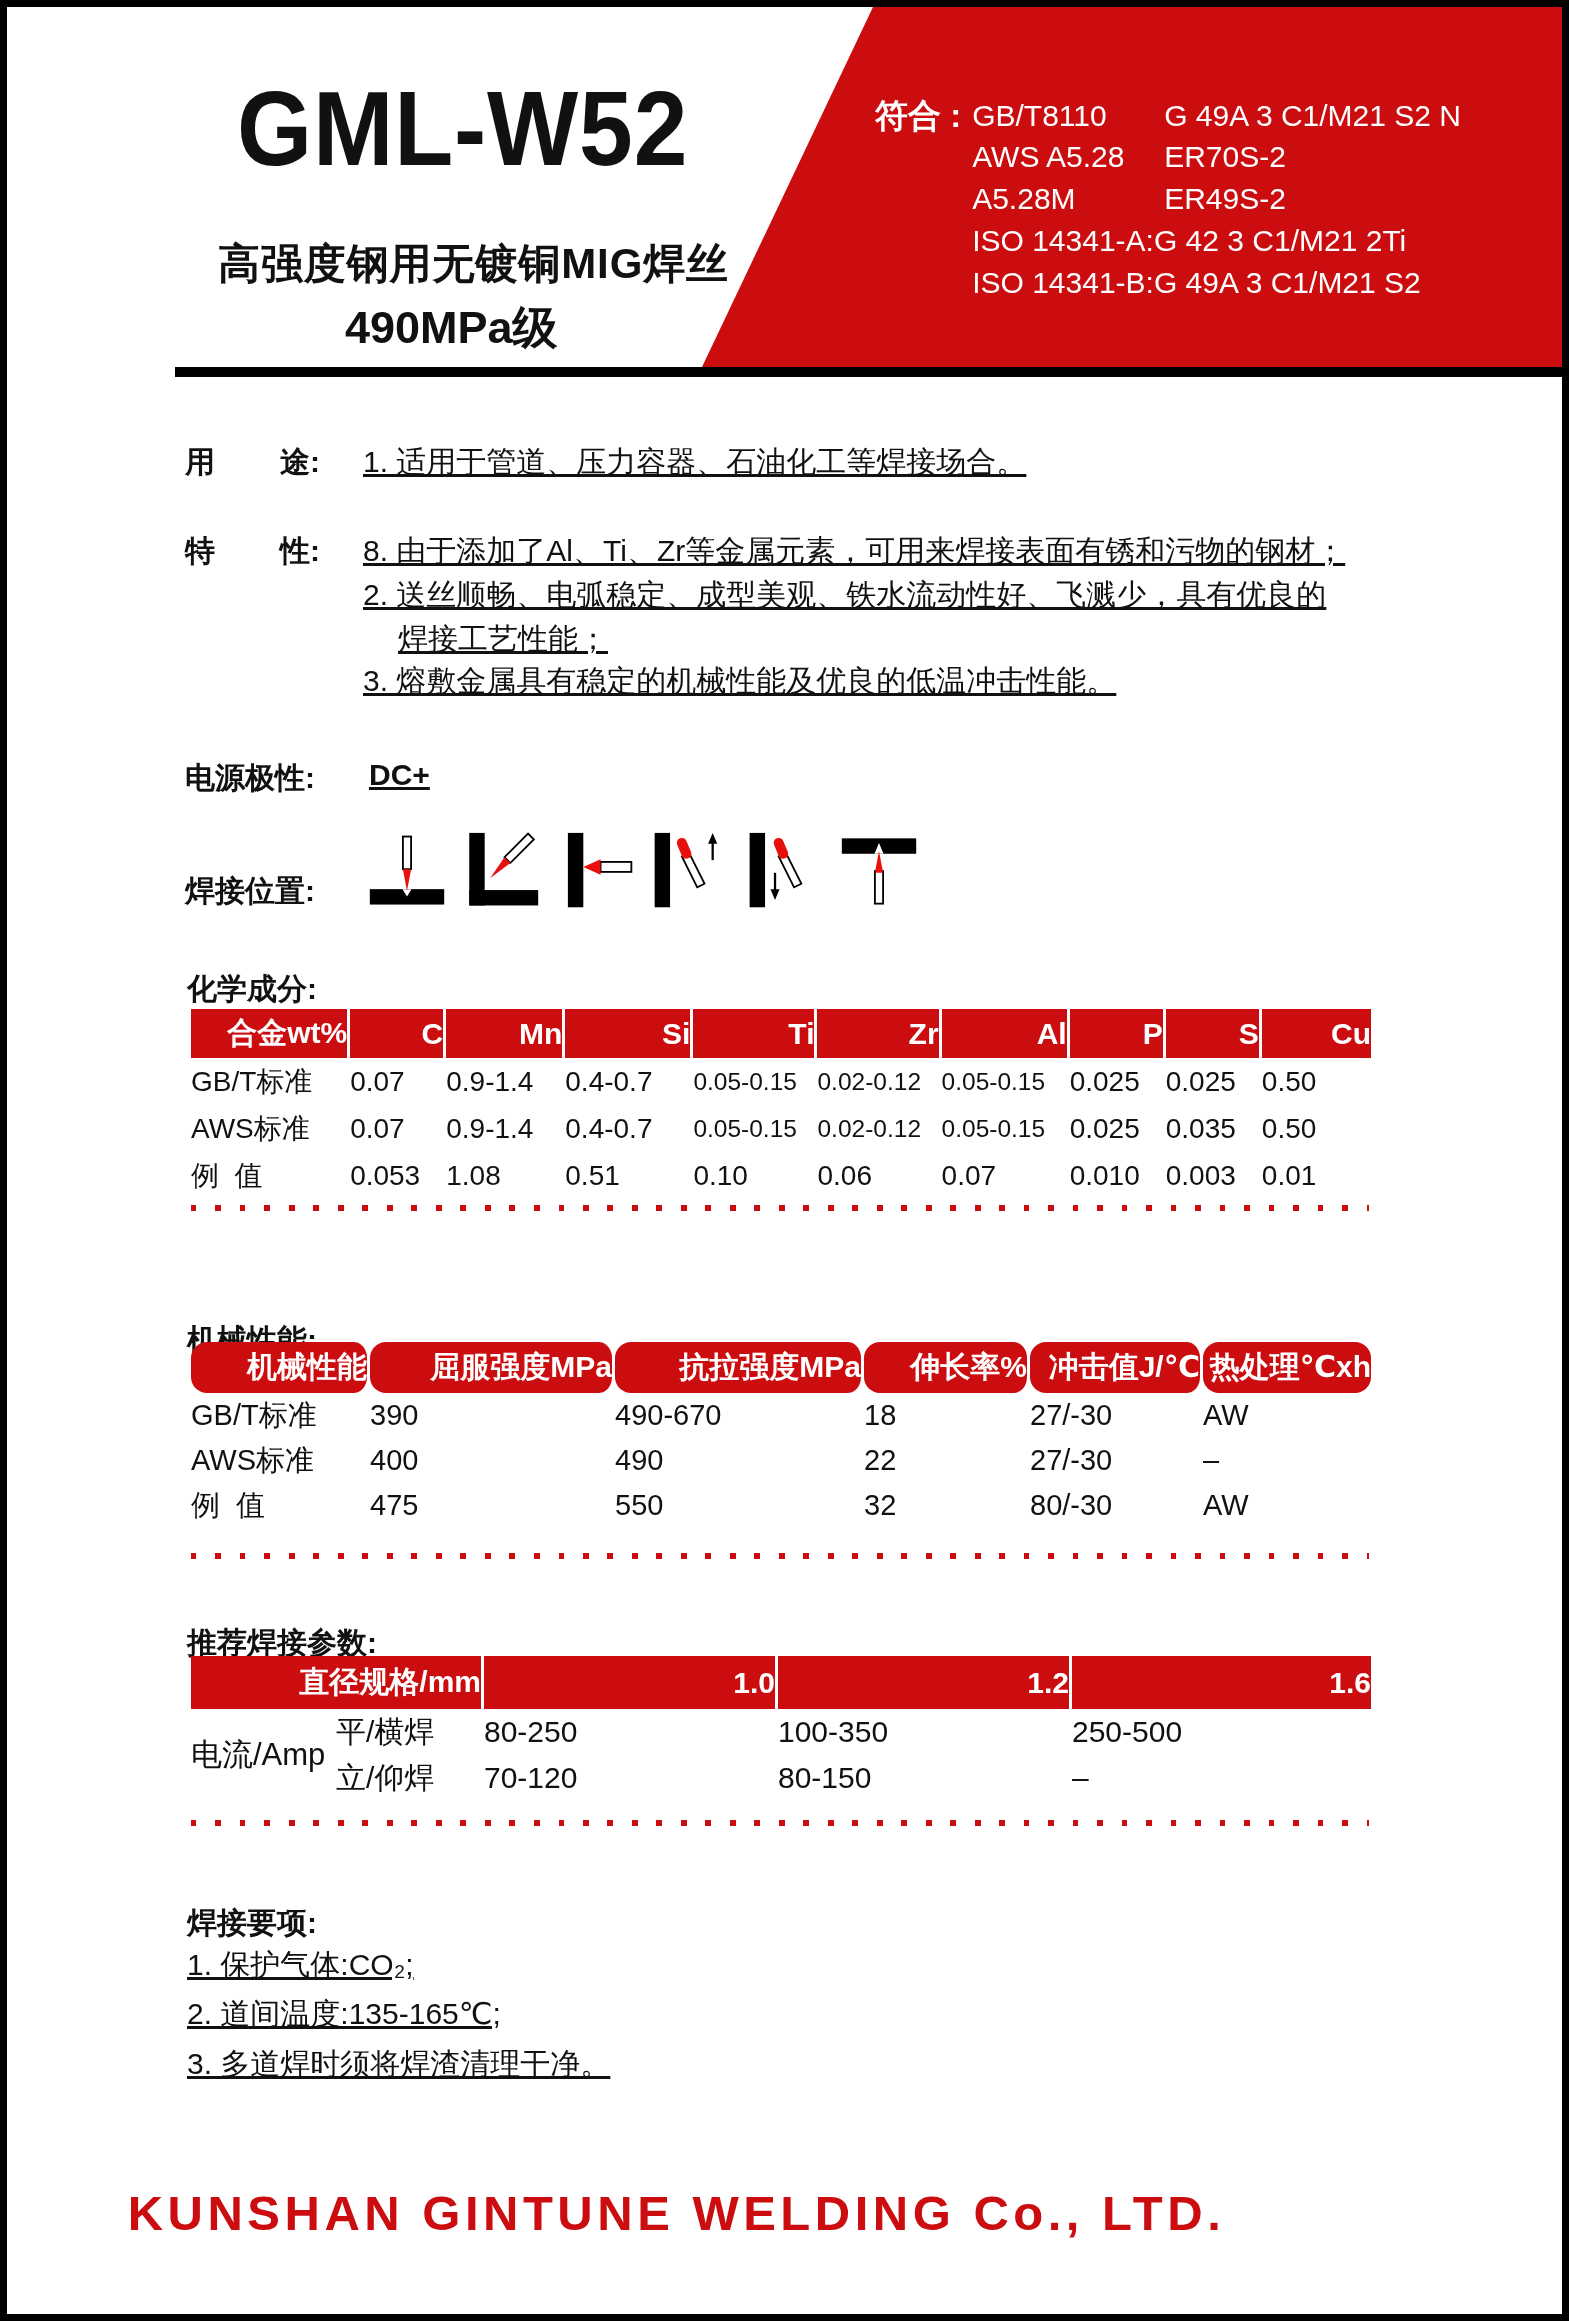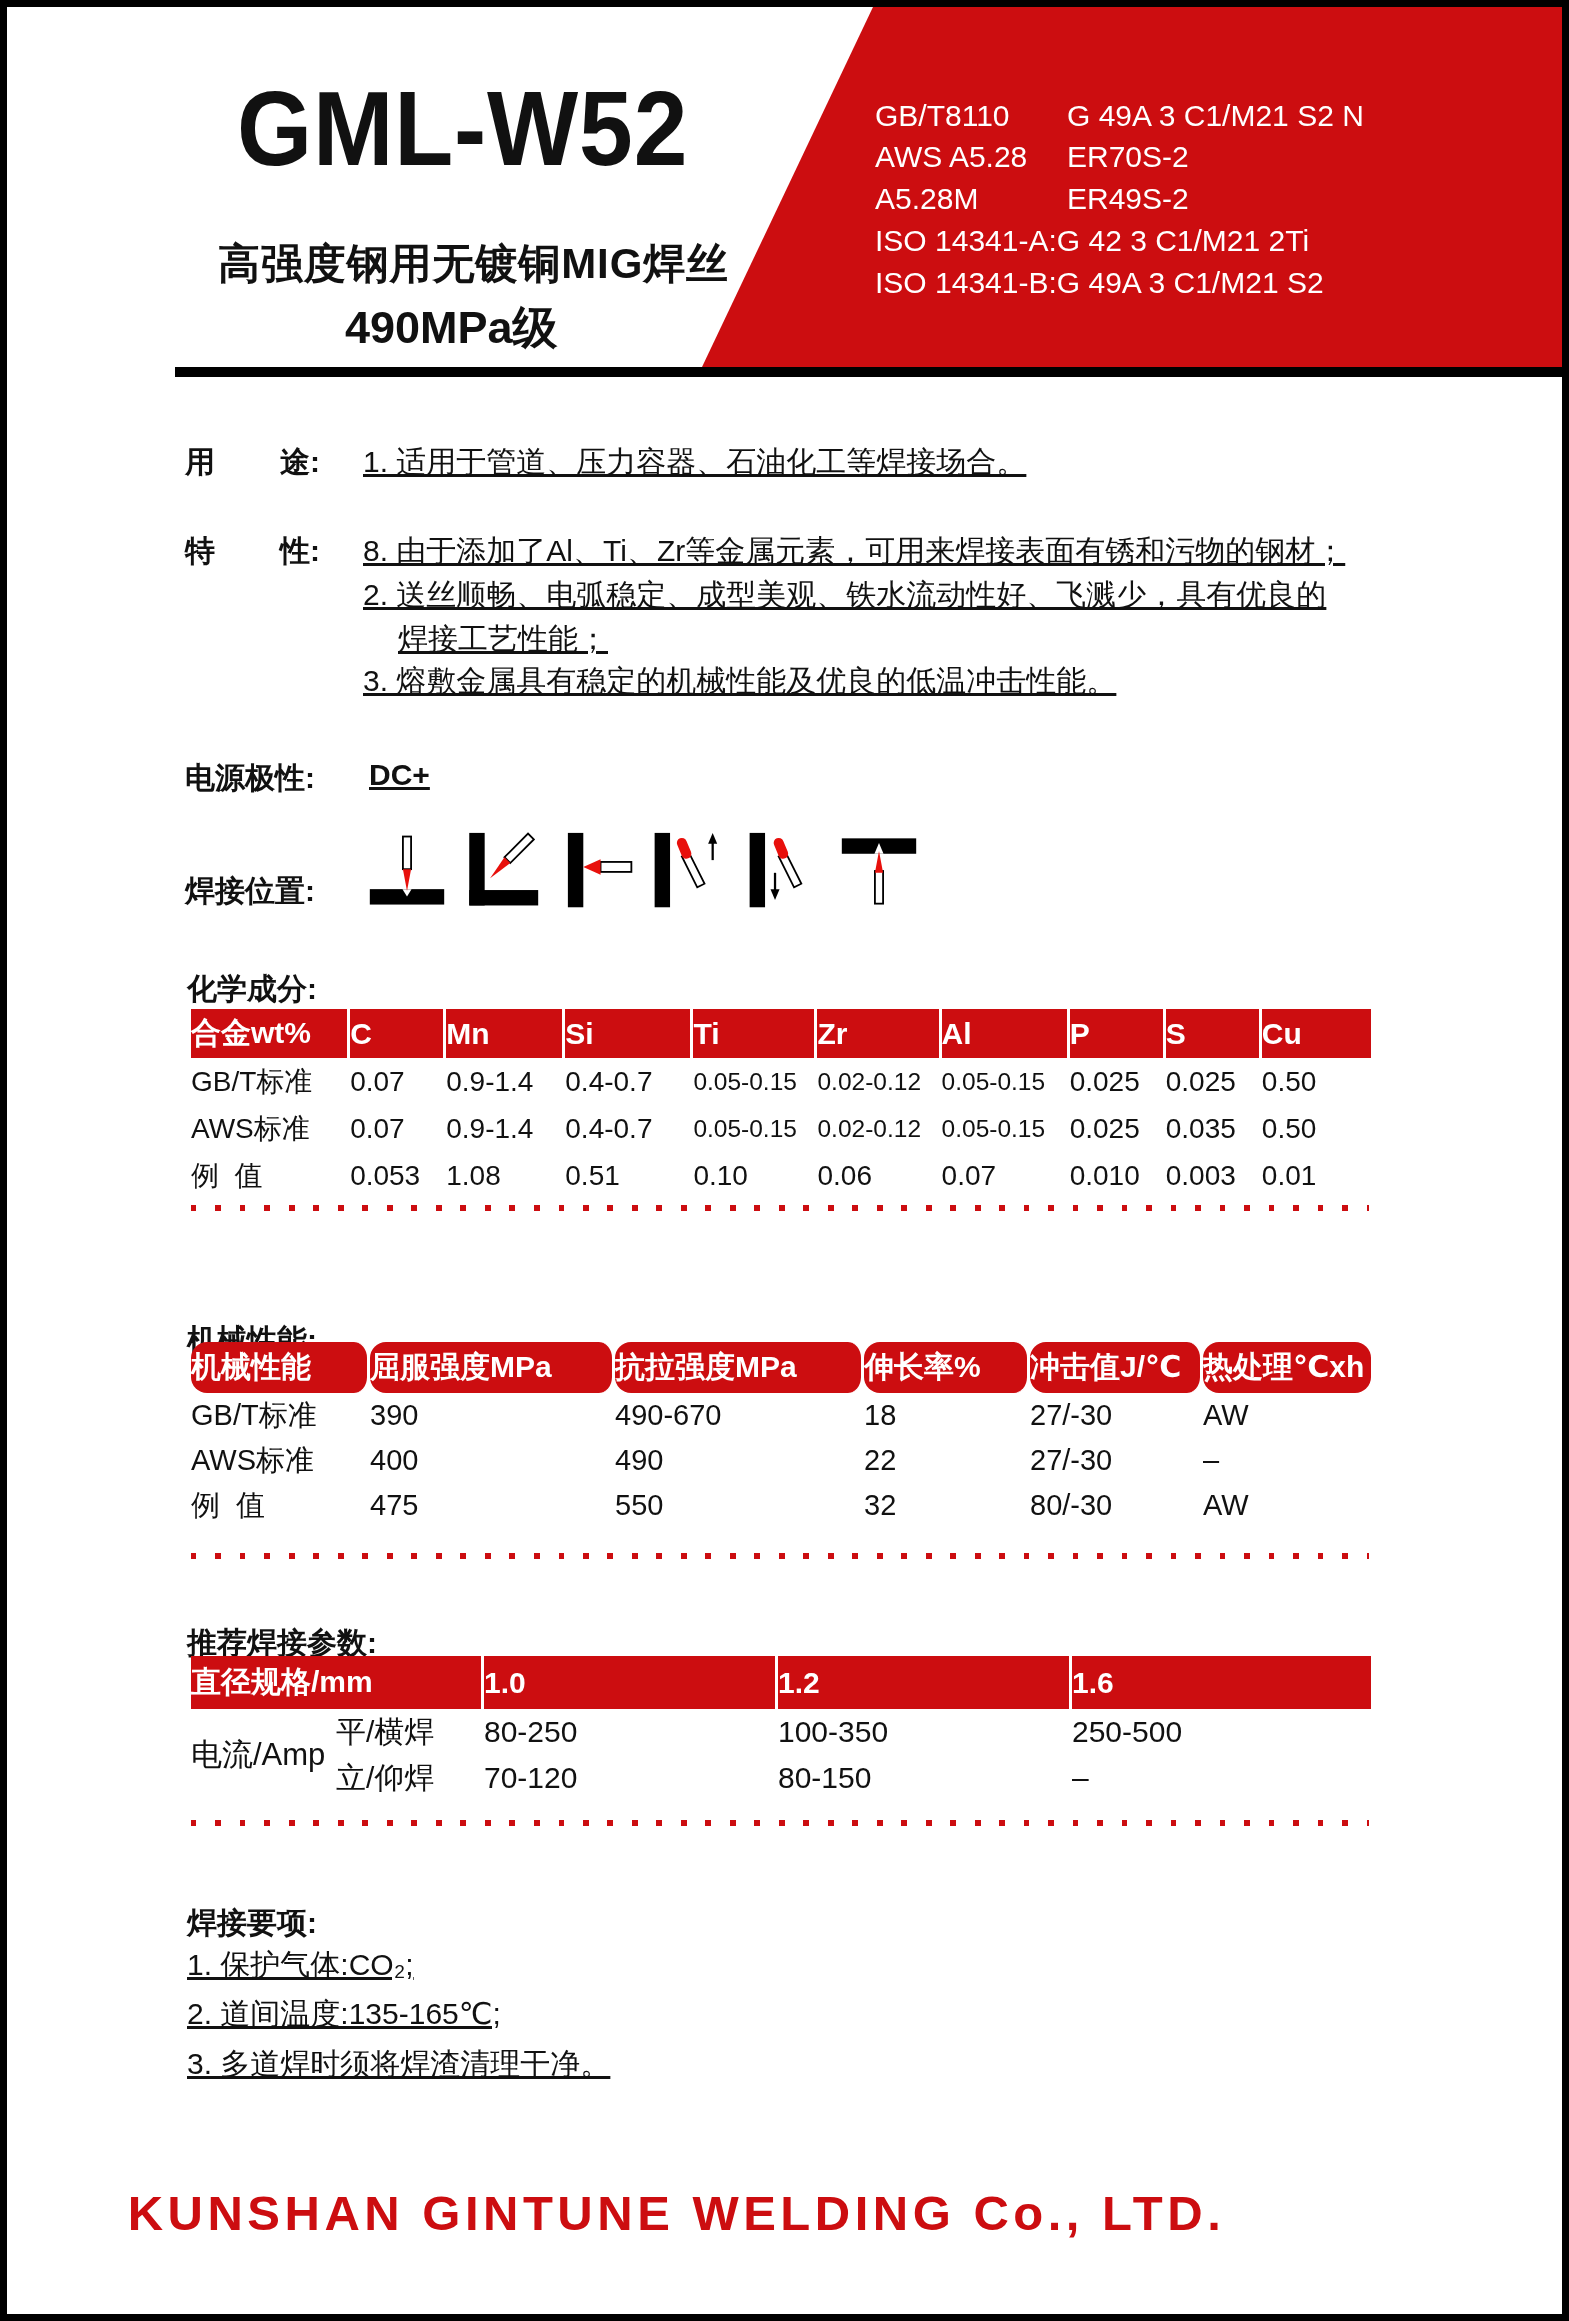--- a/index.html
+++ b/index.html
@@ -70,6 +70,7 @@
   <div class="divider"></div>
 
   <div class="compliance">
+    <span class="cmp-label">符合 :</span>
     <div class="cmp-lines">
       <div class="cmp-line">
         <span class="cmp-std">GB/T8110</span>

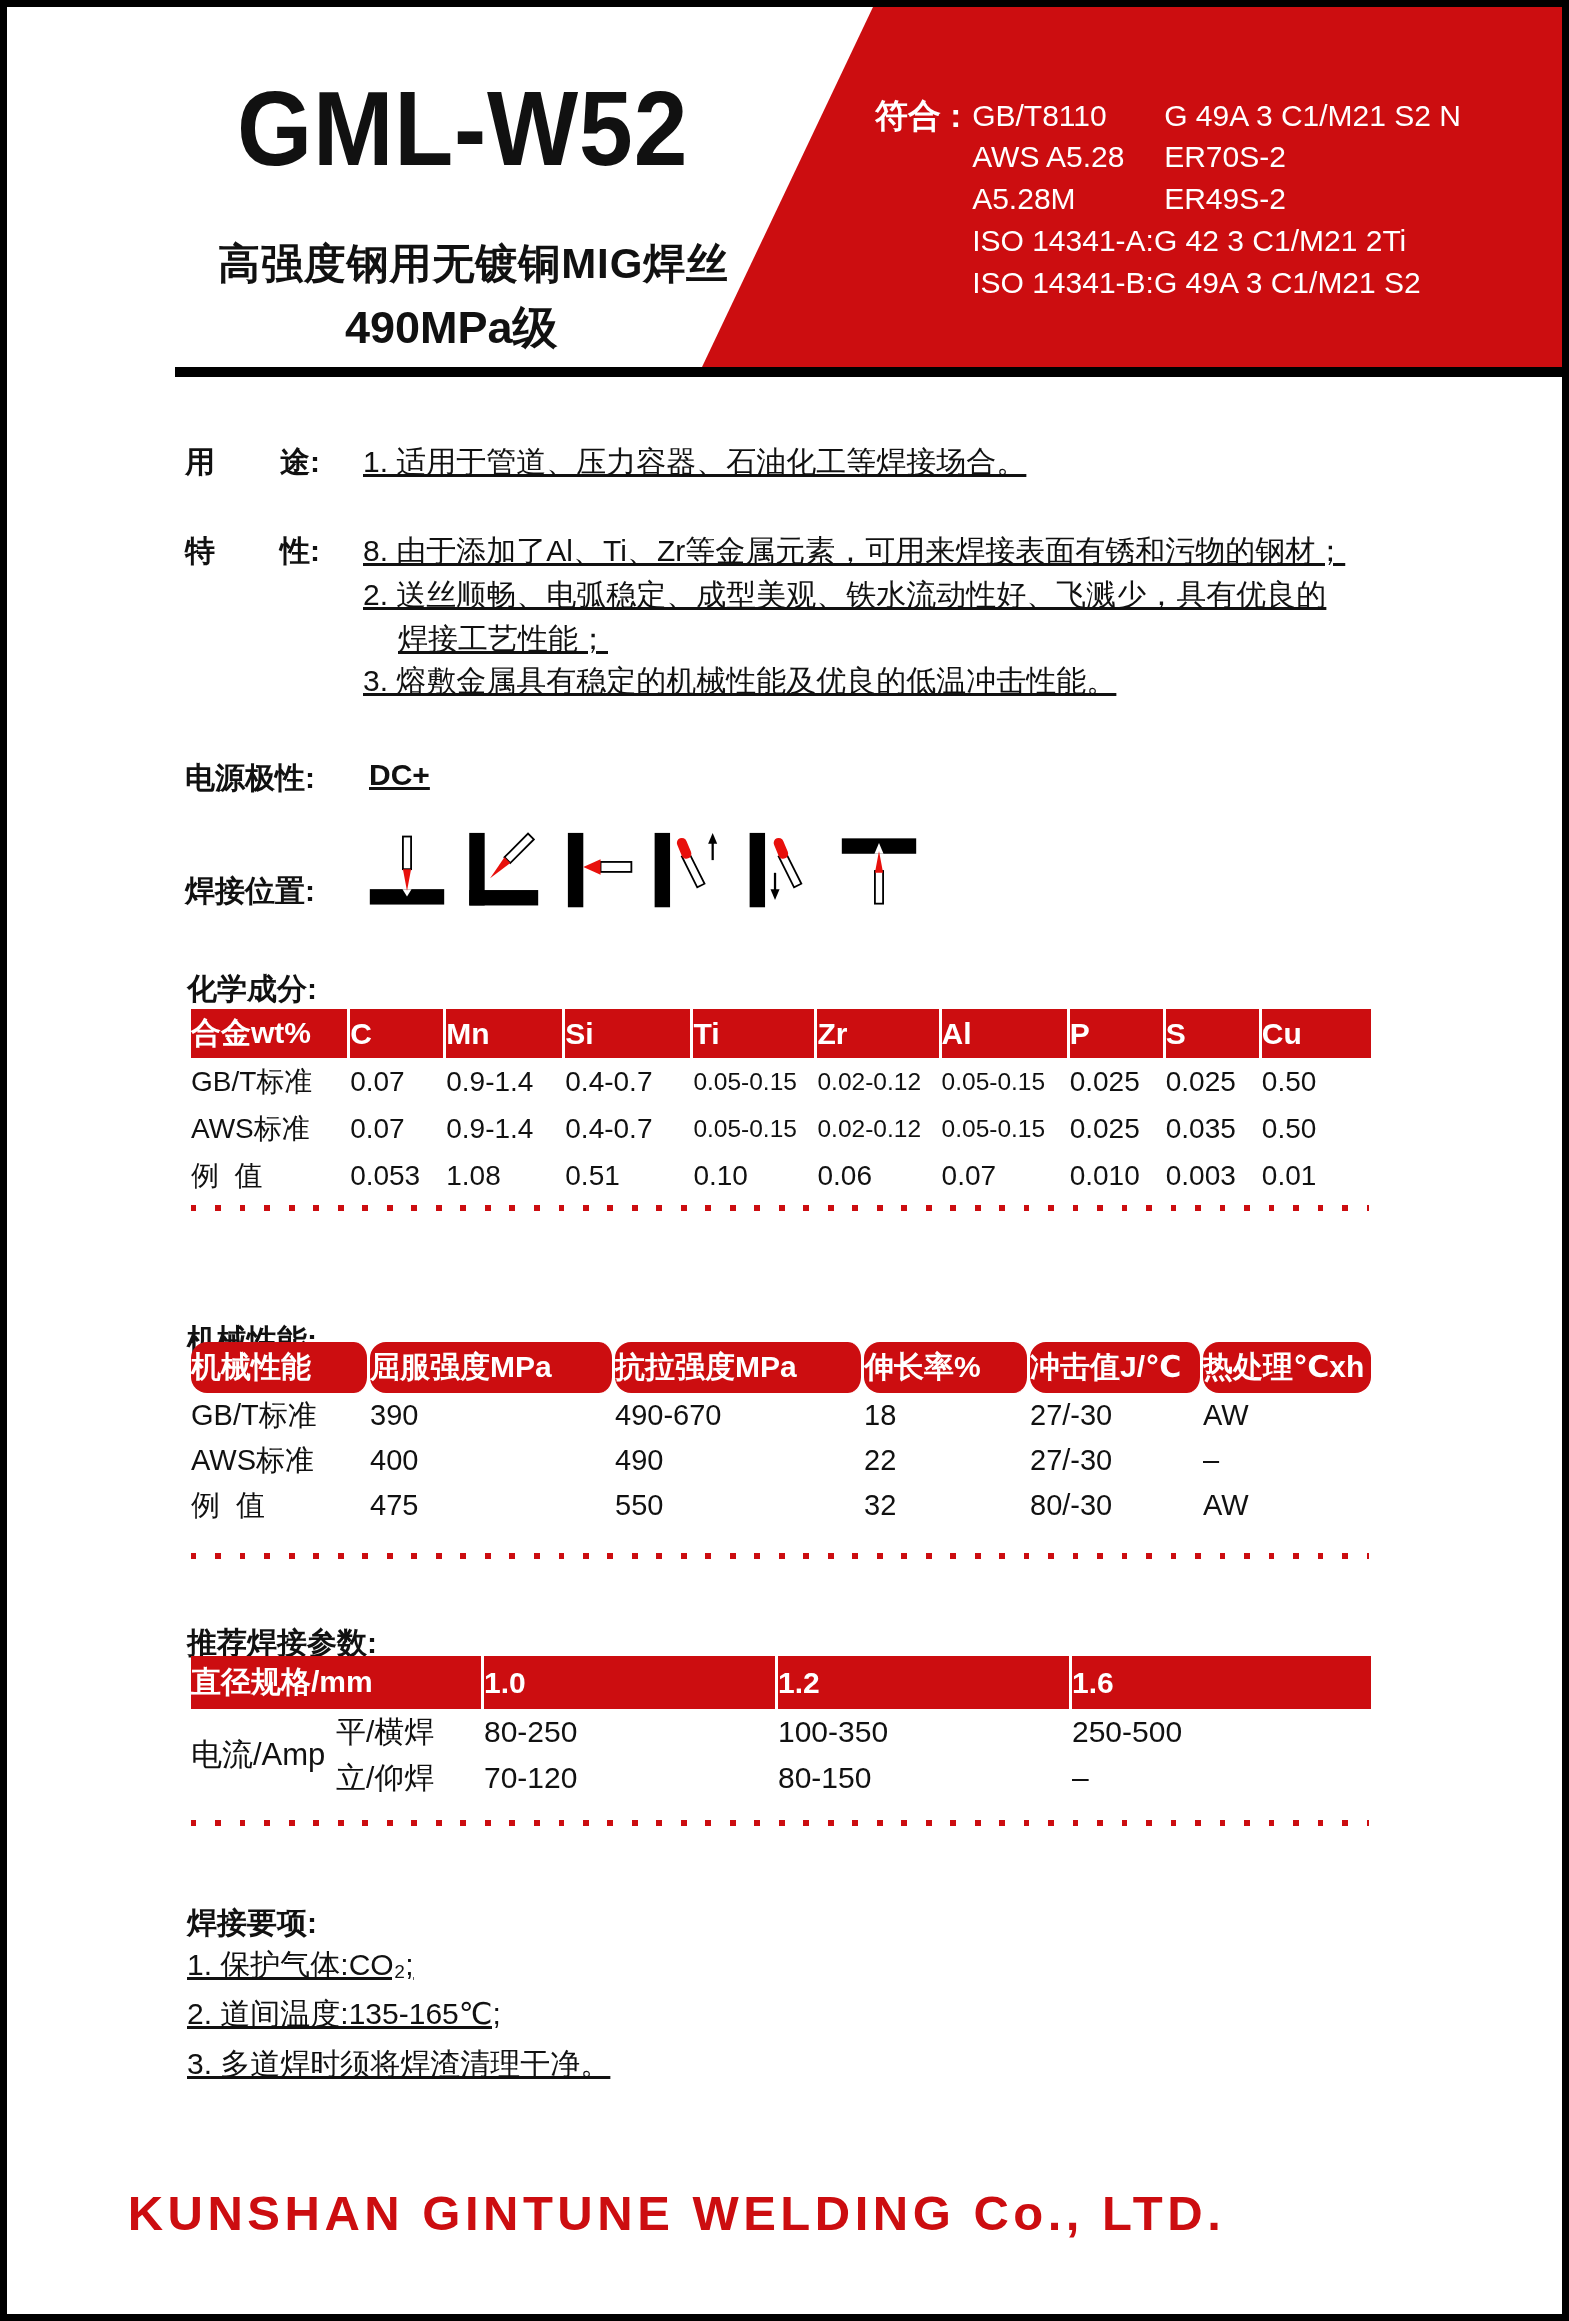--- a/index.html
+++ b/index.html
@@ -38,7 +38,7 @@
   
   .tbl{position:absolute;left:184px;width:1180px;border-collapse:separate;border-spacing:0;table-layout:fixed;}
   .tbl th{background:#cc0d10;color:#fff;font-size:30px;font-weight:bold;
-    border-right:3.6px solid #fff;padding:0;text-align:left;white-space:nowrap;margin-top:40px;}
+    border-right:3.6px solid #fff;padding:0;text-align:right;white-space:nowrap;margin-top:40px;}
   .tbl th:last-child{border-right:none;}
   .tbl td{font-size:28px;text-align:left;white-space:pre;padding:0;}
   .tbl td.sm{font-size:24.5px;}

